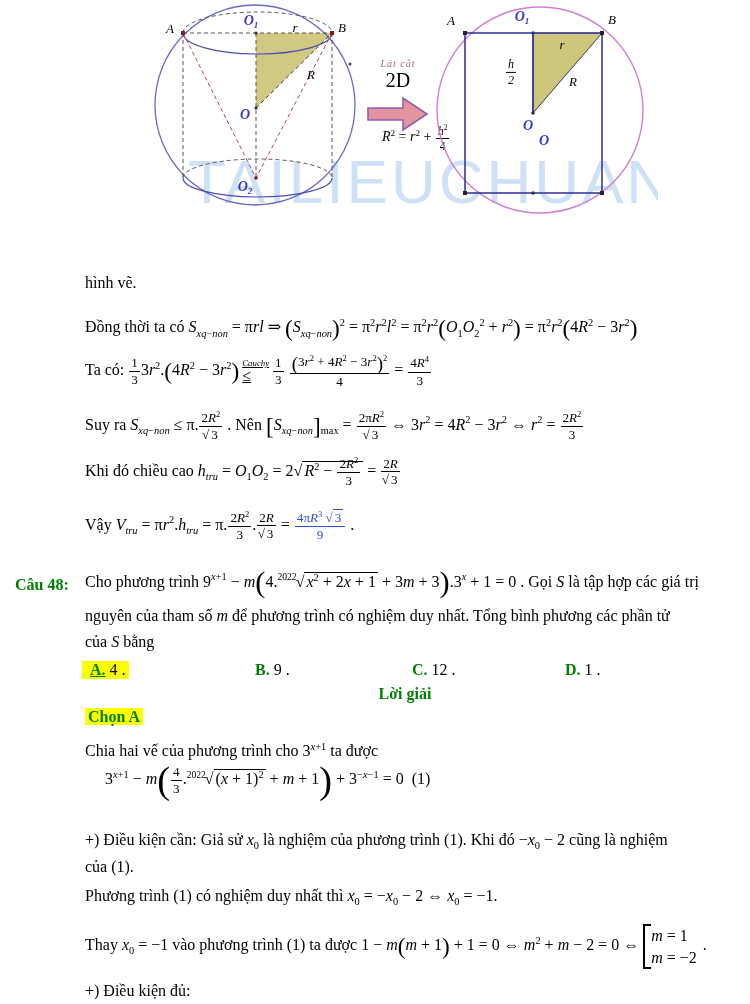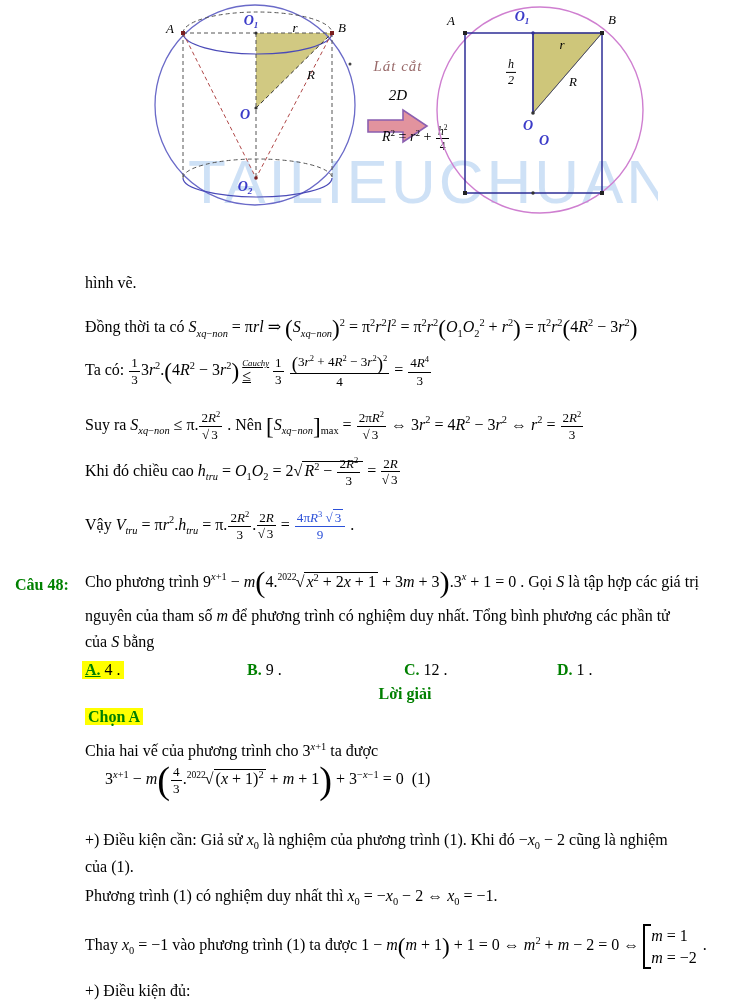--- a/index.html
+++ b/index.html
@@ -17,7 +17,7 @@
        font-family:"Liberation Sans","DejaVu Sans",sans-serif;font-weight:normal;font-size:62px;
        letter-spacing:3px;color:rgba(158,196,238,0.5);white-space:nowrap;}
   .arrowblk{position:absolute;left:358px;top:58px;width:80px;text-align:center;}
-  .lat{font-size:15px;font-style:italic;color:#996a6a;letter-spacing:1px;}
+  .lat{font-size:10px;font-style:italic;color:#996a6a;letter-spacing:1px;}
   .twod{font-size:15px;font-style:italic;margin-top:12px;}
   .arrowblk svg{margin-top:3px;}
   .arrfor{position:absolute;left:24px;top:66px;white-space:nowrap;font-size:14px;text-align:left;}

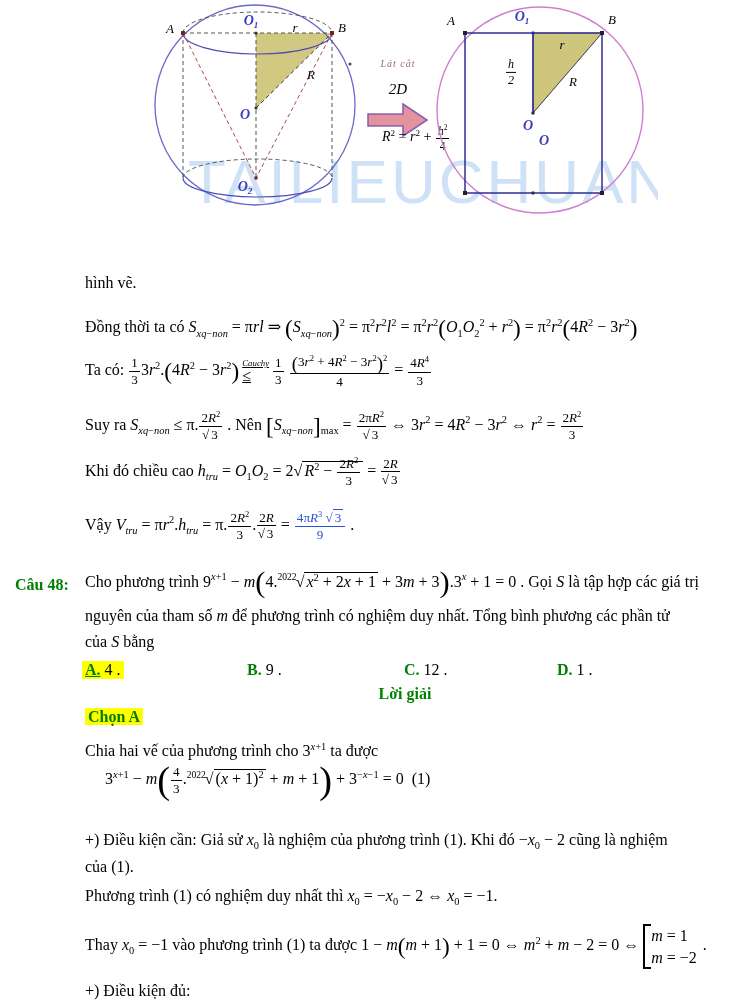--- a/index.html
+++ b/index.html
@@ -18,7 +18,7 @@
        letter-spacing:3px;color:rgba(158,196,238,0.5);white-space:nowrap;}
   .arrowblk{position:absolute;left:358px;top:58px;width:80px;text-align:center;}
   .lat{font-size:10px;font-style:italic;color:#996a6a;letter-spacing:1px;}
-  .twod{font-size:15px;font-style:italic;margin-top:12px;}
+  .twod{font-size:20px;margin-top:0px;}
   .arrowblk svg{margin-top:3px;}
   .arrfor{position:absolute;left:24px;top:66px;white-space:nowrap;font-size:14px;text-align:left;}
   

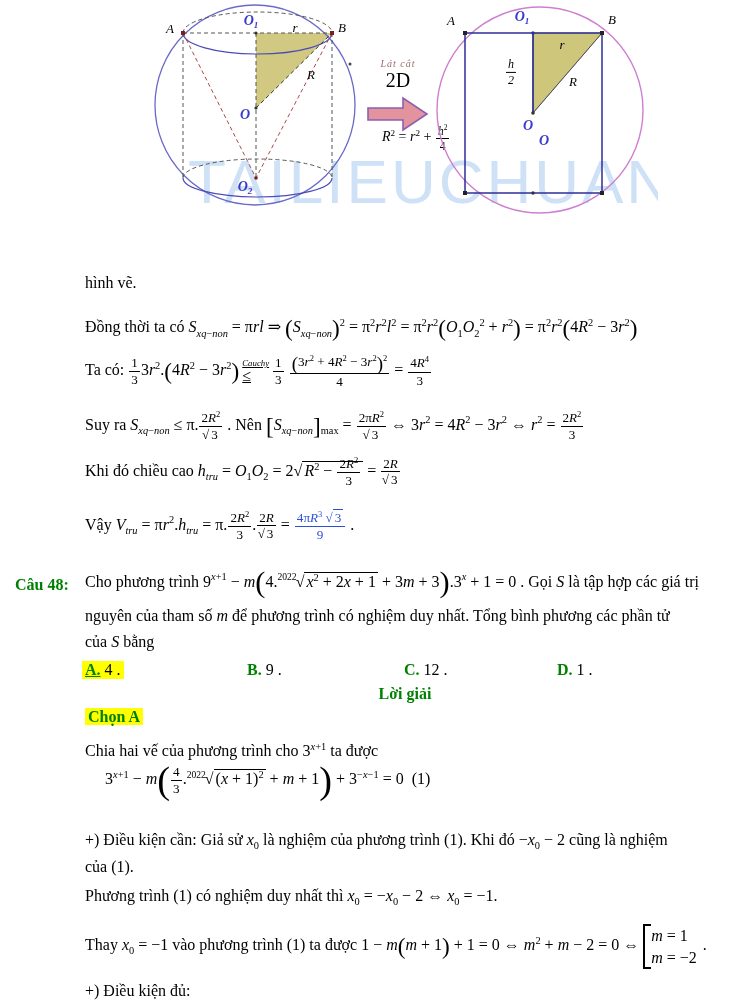--- a/index.html
+++ b/index.html
@@ -47,7 +47,7 @@
   .grn{color:#008000;font-weight:bold;}
   .hl{background:#ffff00;padding:0 3px;}
   .qlabel{position:absolute;left:15px;color:#008000;font-weight:bold;white-space:nowrap;}
-  .choice{position:absolute;white-space:nowrap;}
+  .choice{position:absolute;white-space:nowrap;padding-left:8px;}
   .cl{color:#008000;font-weight:bold;}
   .cl.ul{text-decoration:underline;}
 </style>

